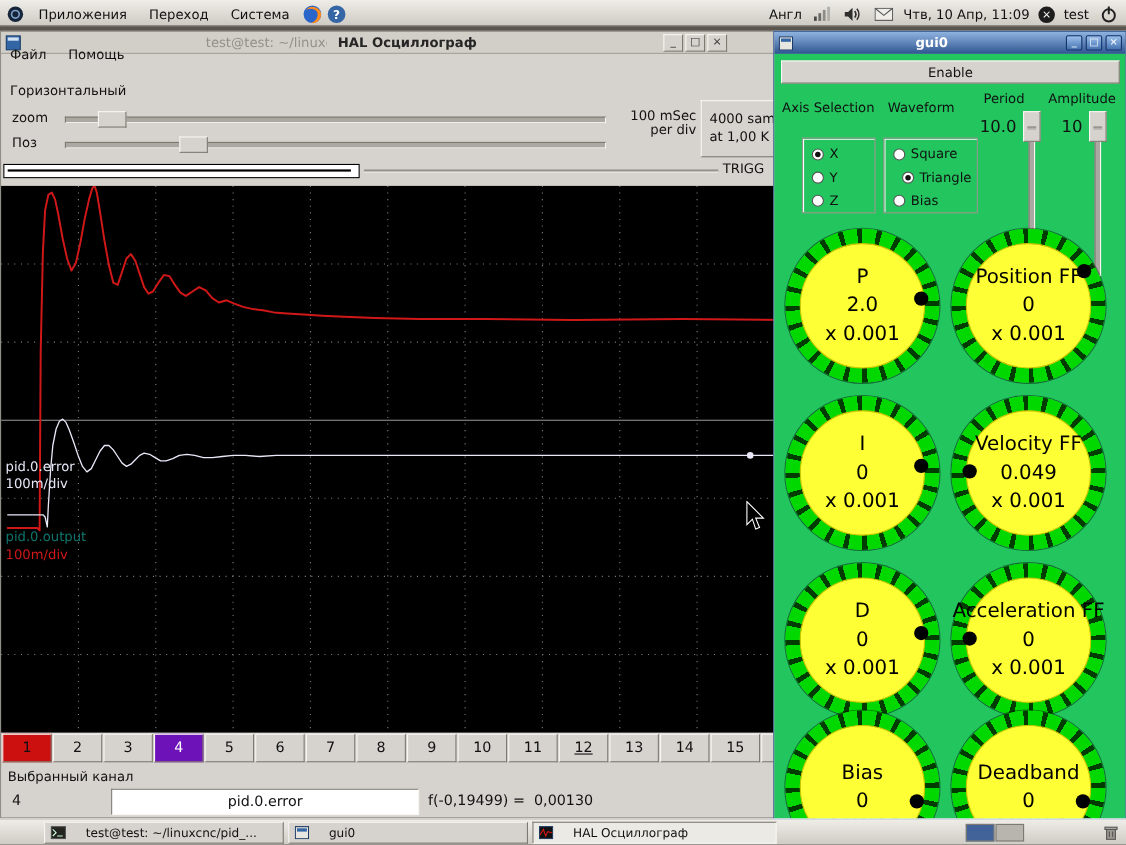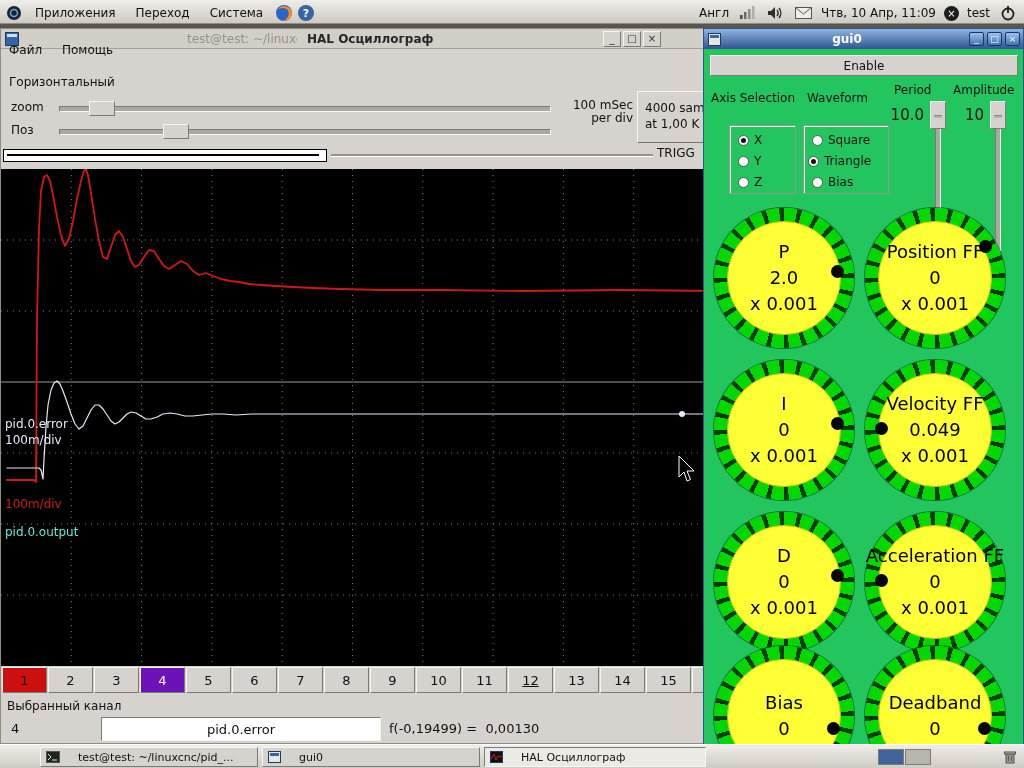--- a/index.html
+++ b/index.html
@@ -309,7 +309,7 @@
         <span class="radio"></span>
           <span>Square</span>
       </div>
-      <div class="radio-row" style="left:4px; top:28px;">
+      <div class="radio-row" style="left:16px; top:28px;">
         <span class="radio checked"></span>
           <span>Triangle</span>
       </div>

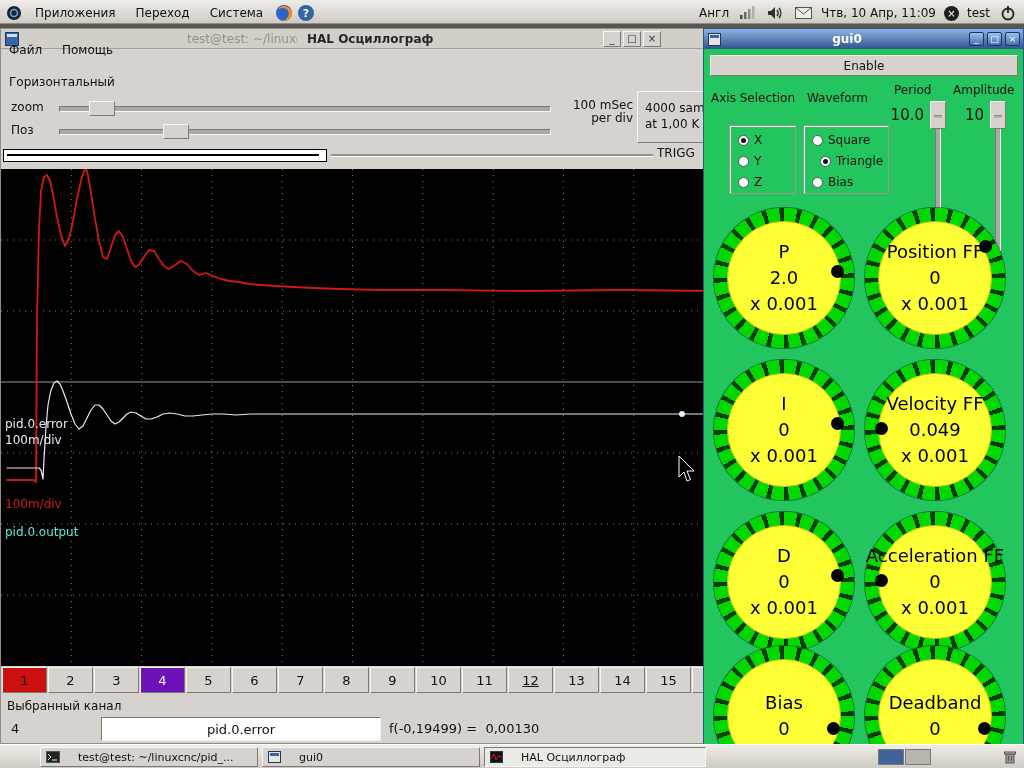--- a/index.html
+++ b/index.html
@@ -228,7 +228,7 @@
     </svg>
     <div class="scope-label" style="left: 4px; top: 248px; color: rgb(232, 232, 248);">pid.0.error</div>
     <div class="scope-label" style="left: 4px; top: 264px; color: rgb(232, 232, 248);">100m/div</div>
-    <div class="scope-label" style="left: 4px; top: 312px; color: #5eead4; margin-top: 44px;">pid.0.output</div>
+    <div class="scope-label" style="left: 4px; top: 312px; color: #0f766e;">pid.0.output</div>
     <div class="scope-label" style="left: 4px; top: 328px; color: rgb(208, 24, 24);">100m/div</div>
   </div>
 

